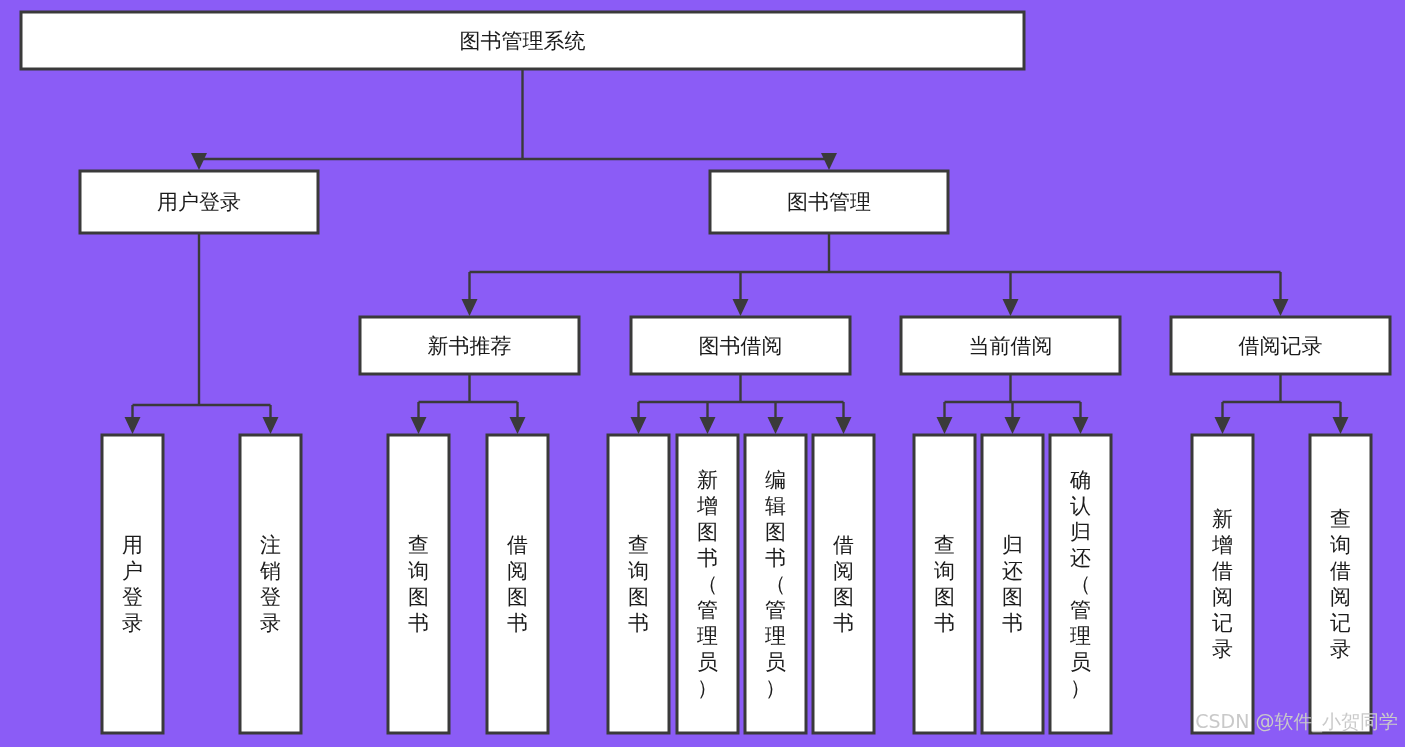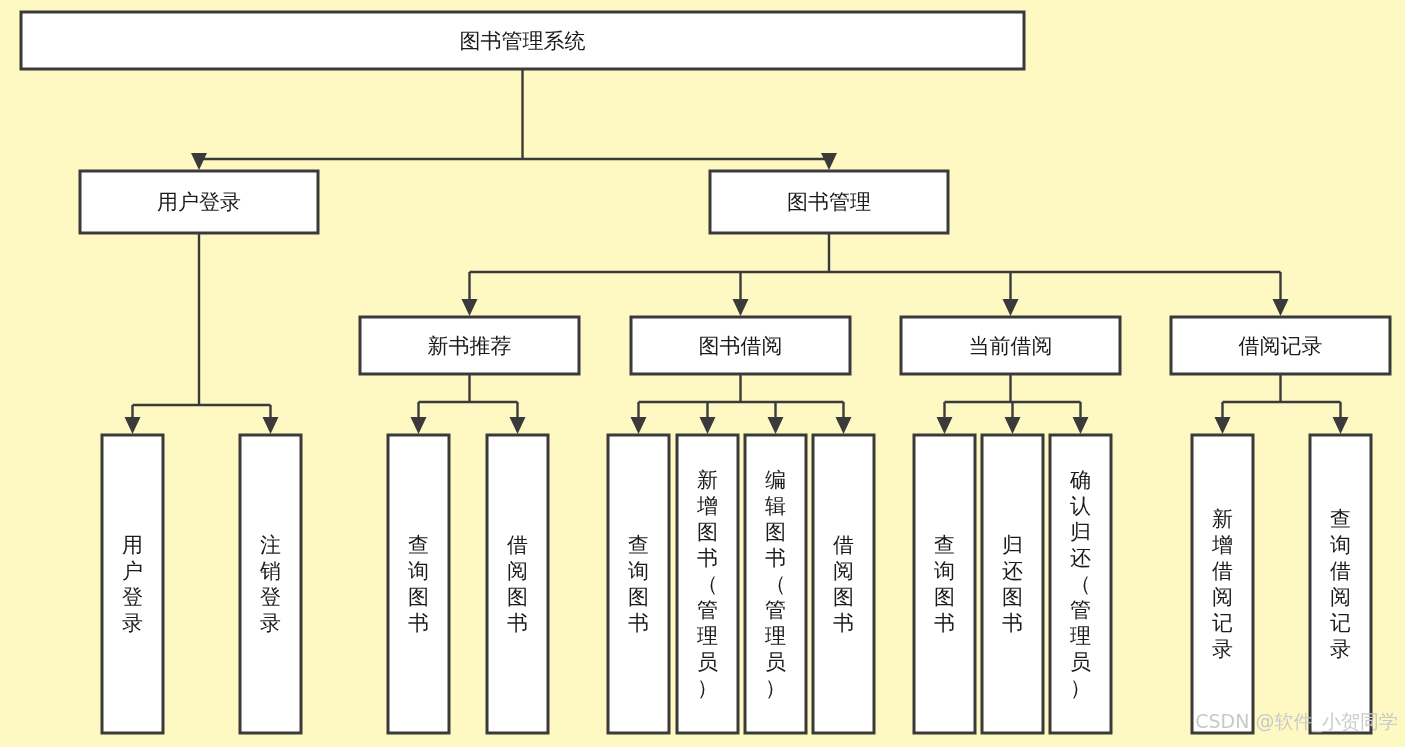--- a/index.html
+++ b/index.html
@@ -15,7 +15,7 @@
     position: relative;
     width: 1405px;
     height: 747px;
-    background: #fef9c3;
+    background: #8b5cf6;
     overflow: hidden;
   }
   svg.chart-svg {

